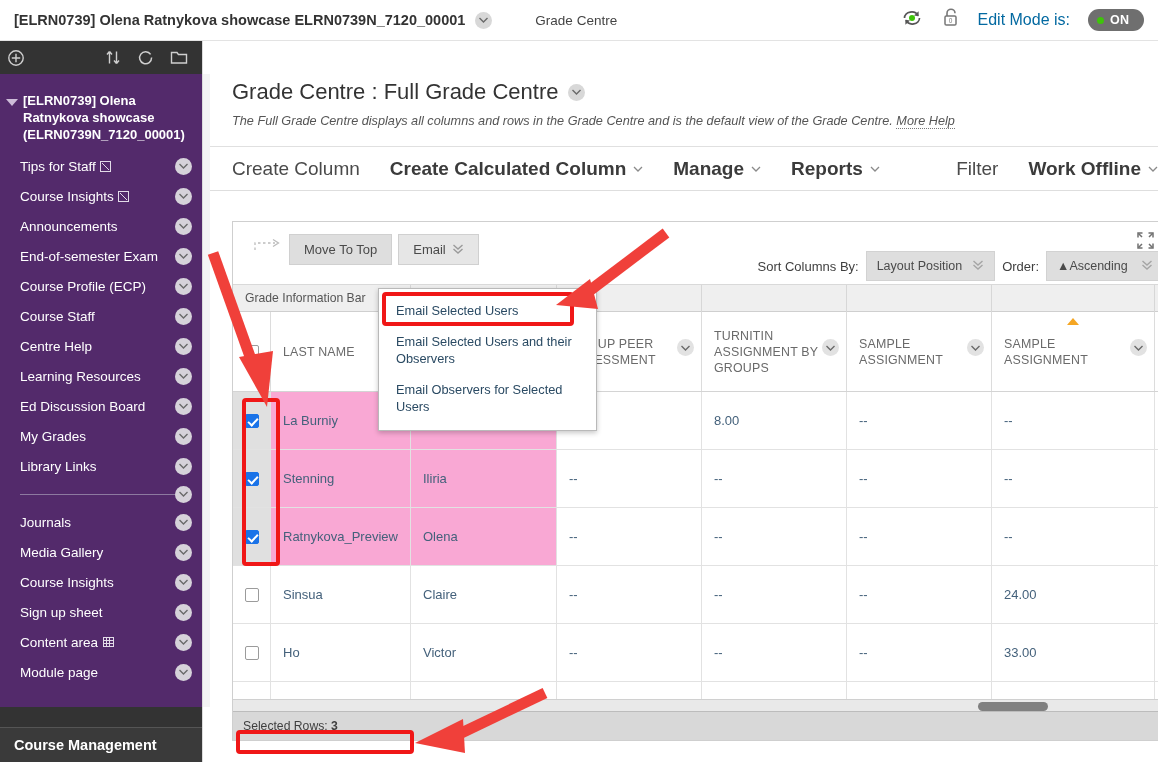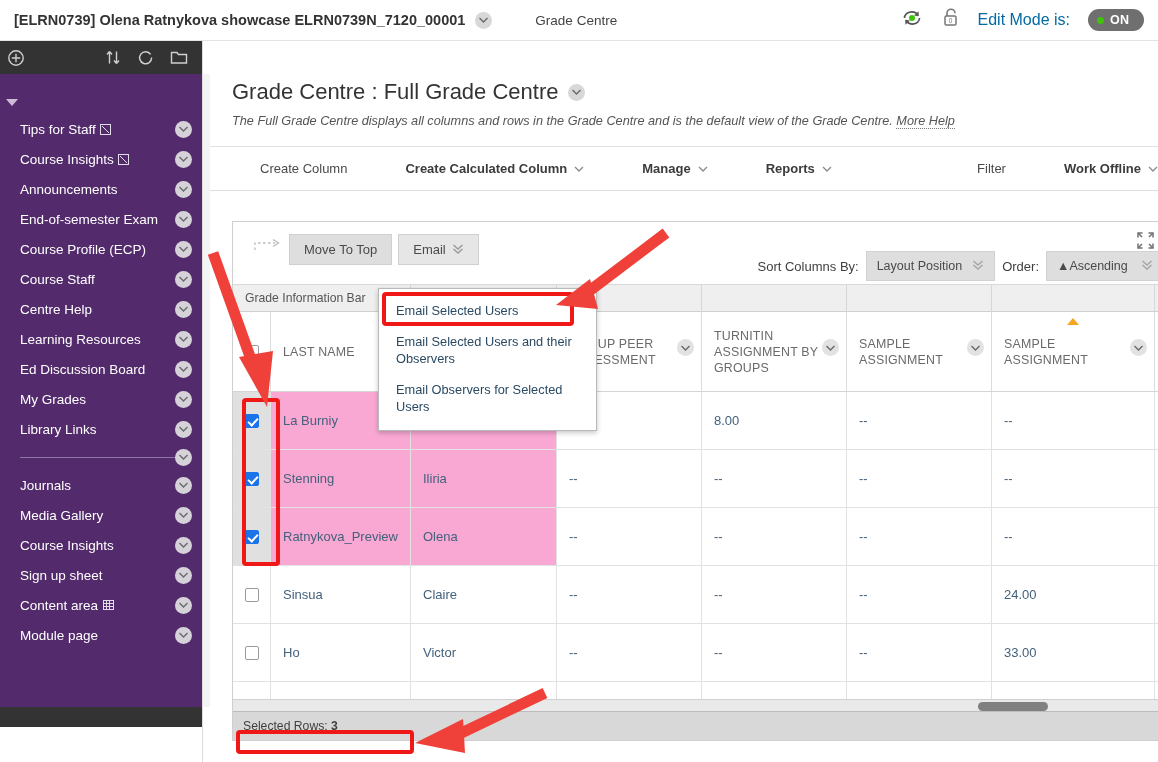--- a/index.html
+++ b/index.html
@@ -321,6 +321,7 @@
   <div class="sidebar">
     <div class="sidebar-head">
       <span class="tri-toggle"></span>
+      <span class="sidebar-course">[ELRN0739] Olena Ratnykova showcase (ELRN0739N_7120_00001)</span>
     </div>
     <div id="nav-list-1">
         <div class="nav-item">

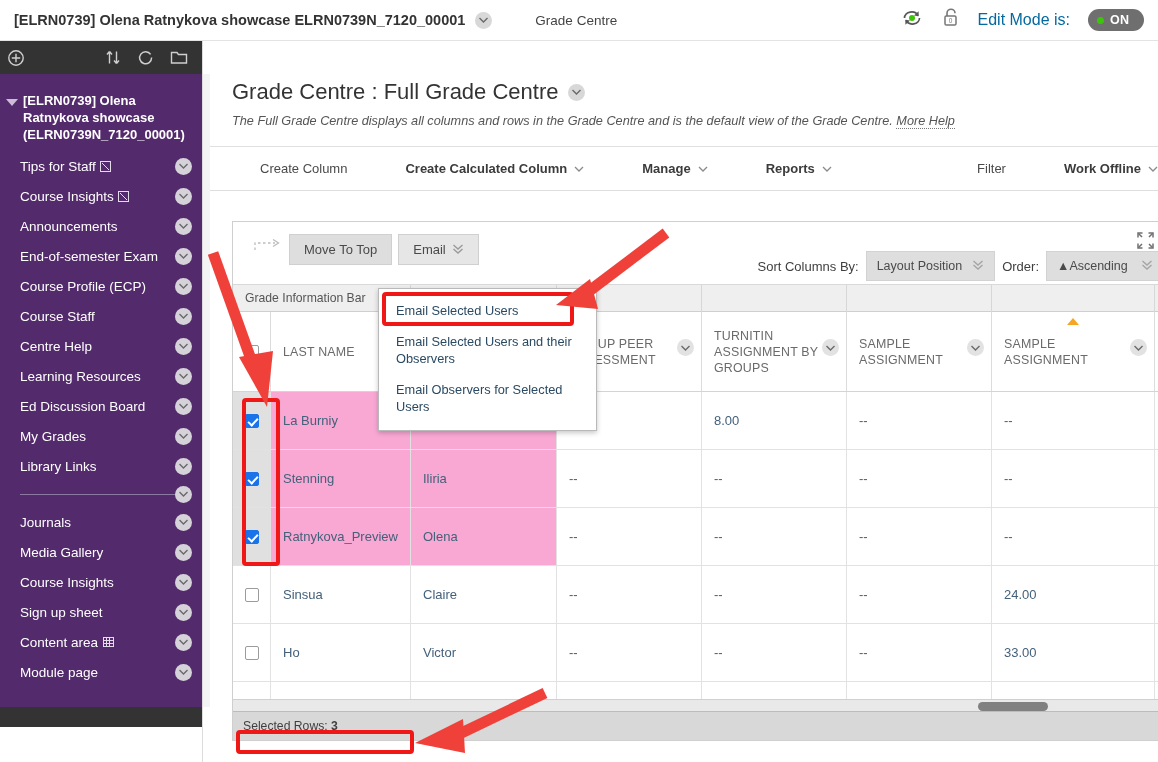--- a/index.html
+++ b/index.html
@@ -133,7 +133,7 @@
   }
   .action-item {
     display: inline-flex; align-items: center; gap: 7px; margin-right: 30px;
-    font-size: 13px; color: #4a4a4a; cursor: pointer; white-space: nowrap; margin-left: 28px;
+    font-size: 19px; color: #4a4a4a; cursor: pointer; white-space: nowrap;
   }
   .action-item.bold { font-weight: bold; color: #3b3b3b; }
   .action-right { margin-left: auto; display: flex; align-items: center; padding-right: 0px; }

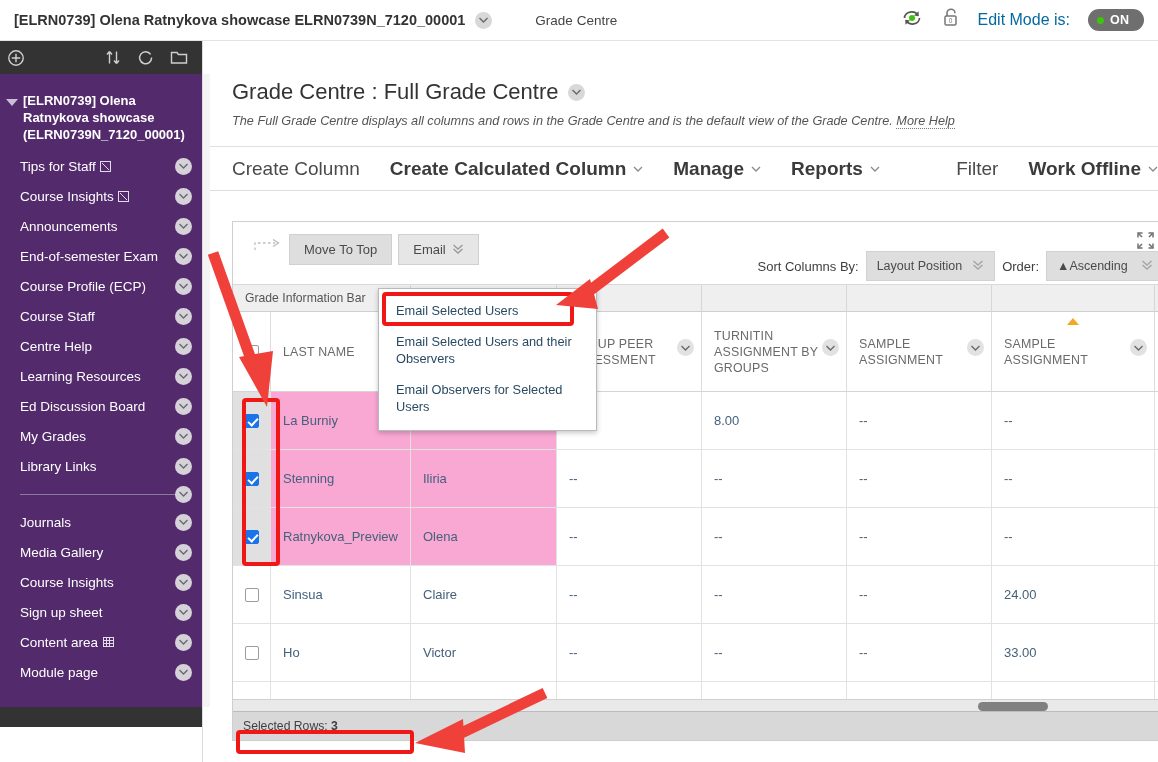--- a/index.html
+++ b/index.html
@@ -479,6 +479,7 @@
       </div>
   </div>
   <div class="sidebar-bottom-dark"></div>
+  <div class="course-mgmt">Course Management</div>
   <div class="sidebar-grip"></div>
   <div class="sidebar-divider-vert"></div>
 

